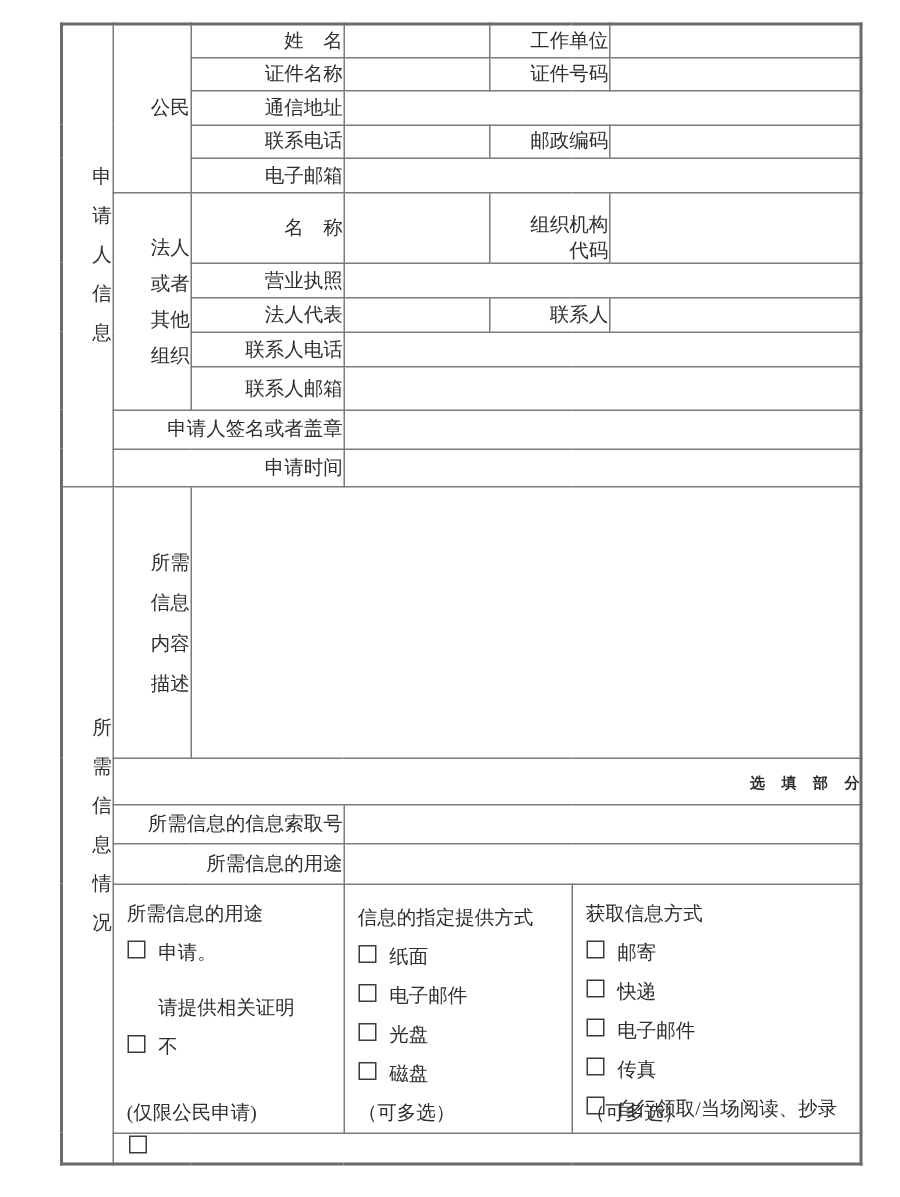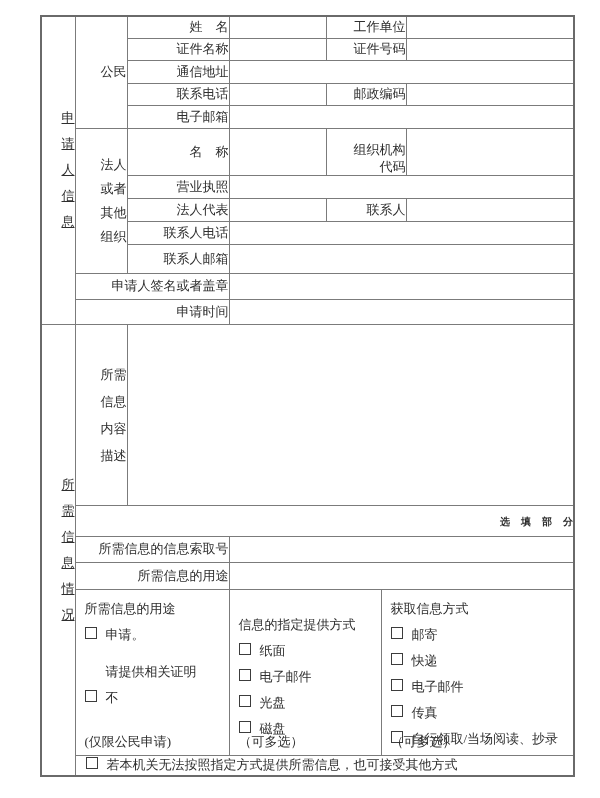--- a/index.html
+++ b/index.html
@@ -28,7 +28,7 @@
   }
   td.val { background:#fff; }
   
-  .vstack1 { display:inline-block; width:1.15em; line-height:26px; word-break:break-all;text-decoration:underline; }
+  .vstack1 { display:inline-block; width:1.15em; line-height:26px; word-break:break-all; }
   .vstack2 { display:inline-block; width:2.1em;  line-height:27px; word-break:break-all; }
   .vstack2o{ display:inline-block; width:2.1em;  line-height:24px; word-break:break-all; }
   .wrap4   { display:inline-block; width:4.3em;  line-height:17px; word-break:break-all;margin-top:12px; }

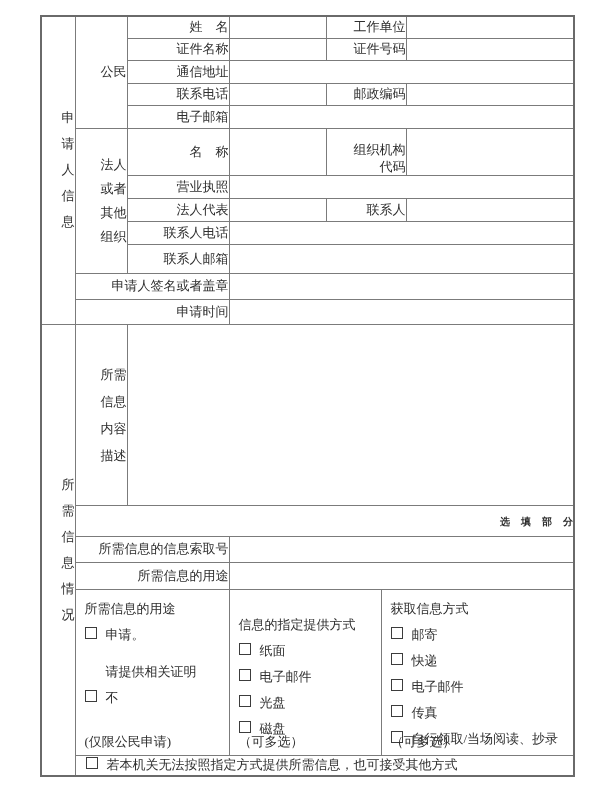--- a/index.html
+++ b/index.html
@@ -39,7 +39,7 @@
   .optpad { padding:6px 4px 0 9px; }
   .line { line-height:26px; white-space:nowrap; }
   .hdr  { line-height:26px; white-space:nowrap; }
-  .hdr.low { margin-top:16px; }
+  .hdr.low { margin-top:3px; }
   .indent { padding-left:21px;margin-top:11px; }
   .cb {
     display:inline-block; width:10px; height:10px;

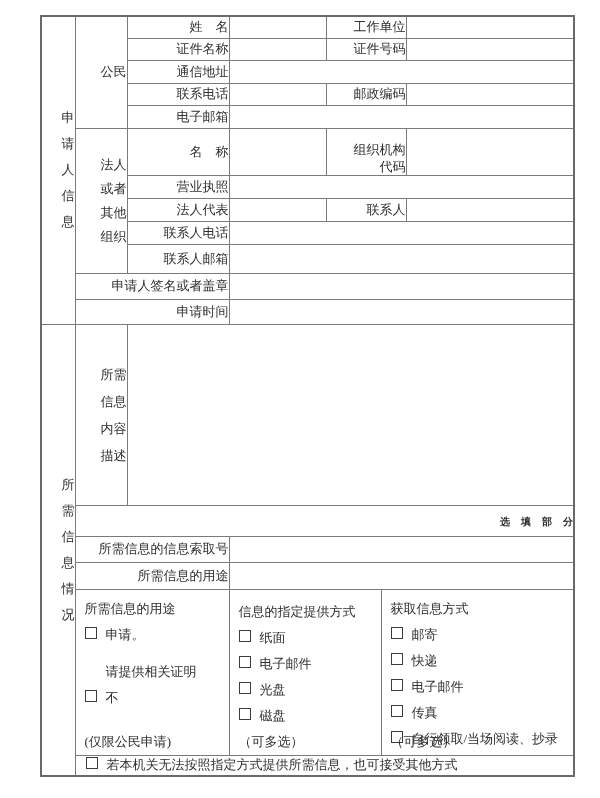--- a/index.html
+++ b/index.html
@@ -185,7 +185,7 @@
 
   <tr style="height:21px">
     <td class="notecell" colspan="6">
-      <div class="notepad"><span class="cb"></span><span>若本机关无法按照指定方式提供所需信息，也可接受其他方式</span></div>
+      <div class="notepad"><span class="cb"></span></div>
     </td>
   </tr>
 </tbody>

